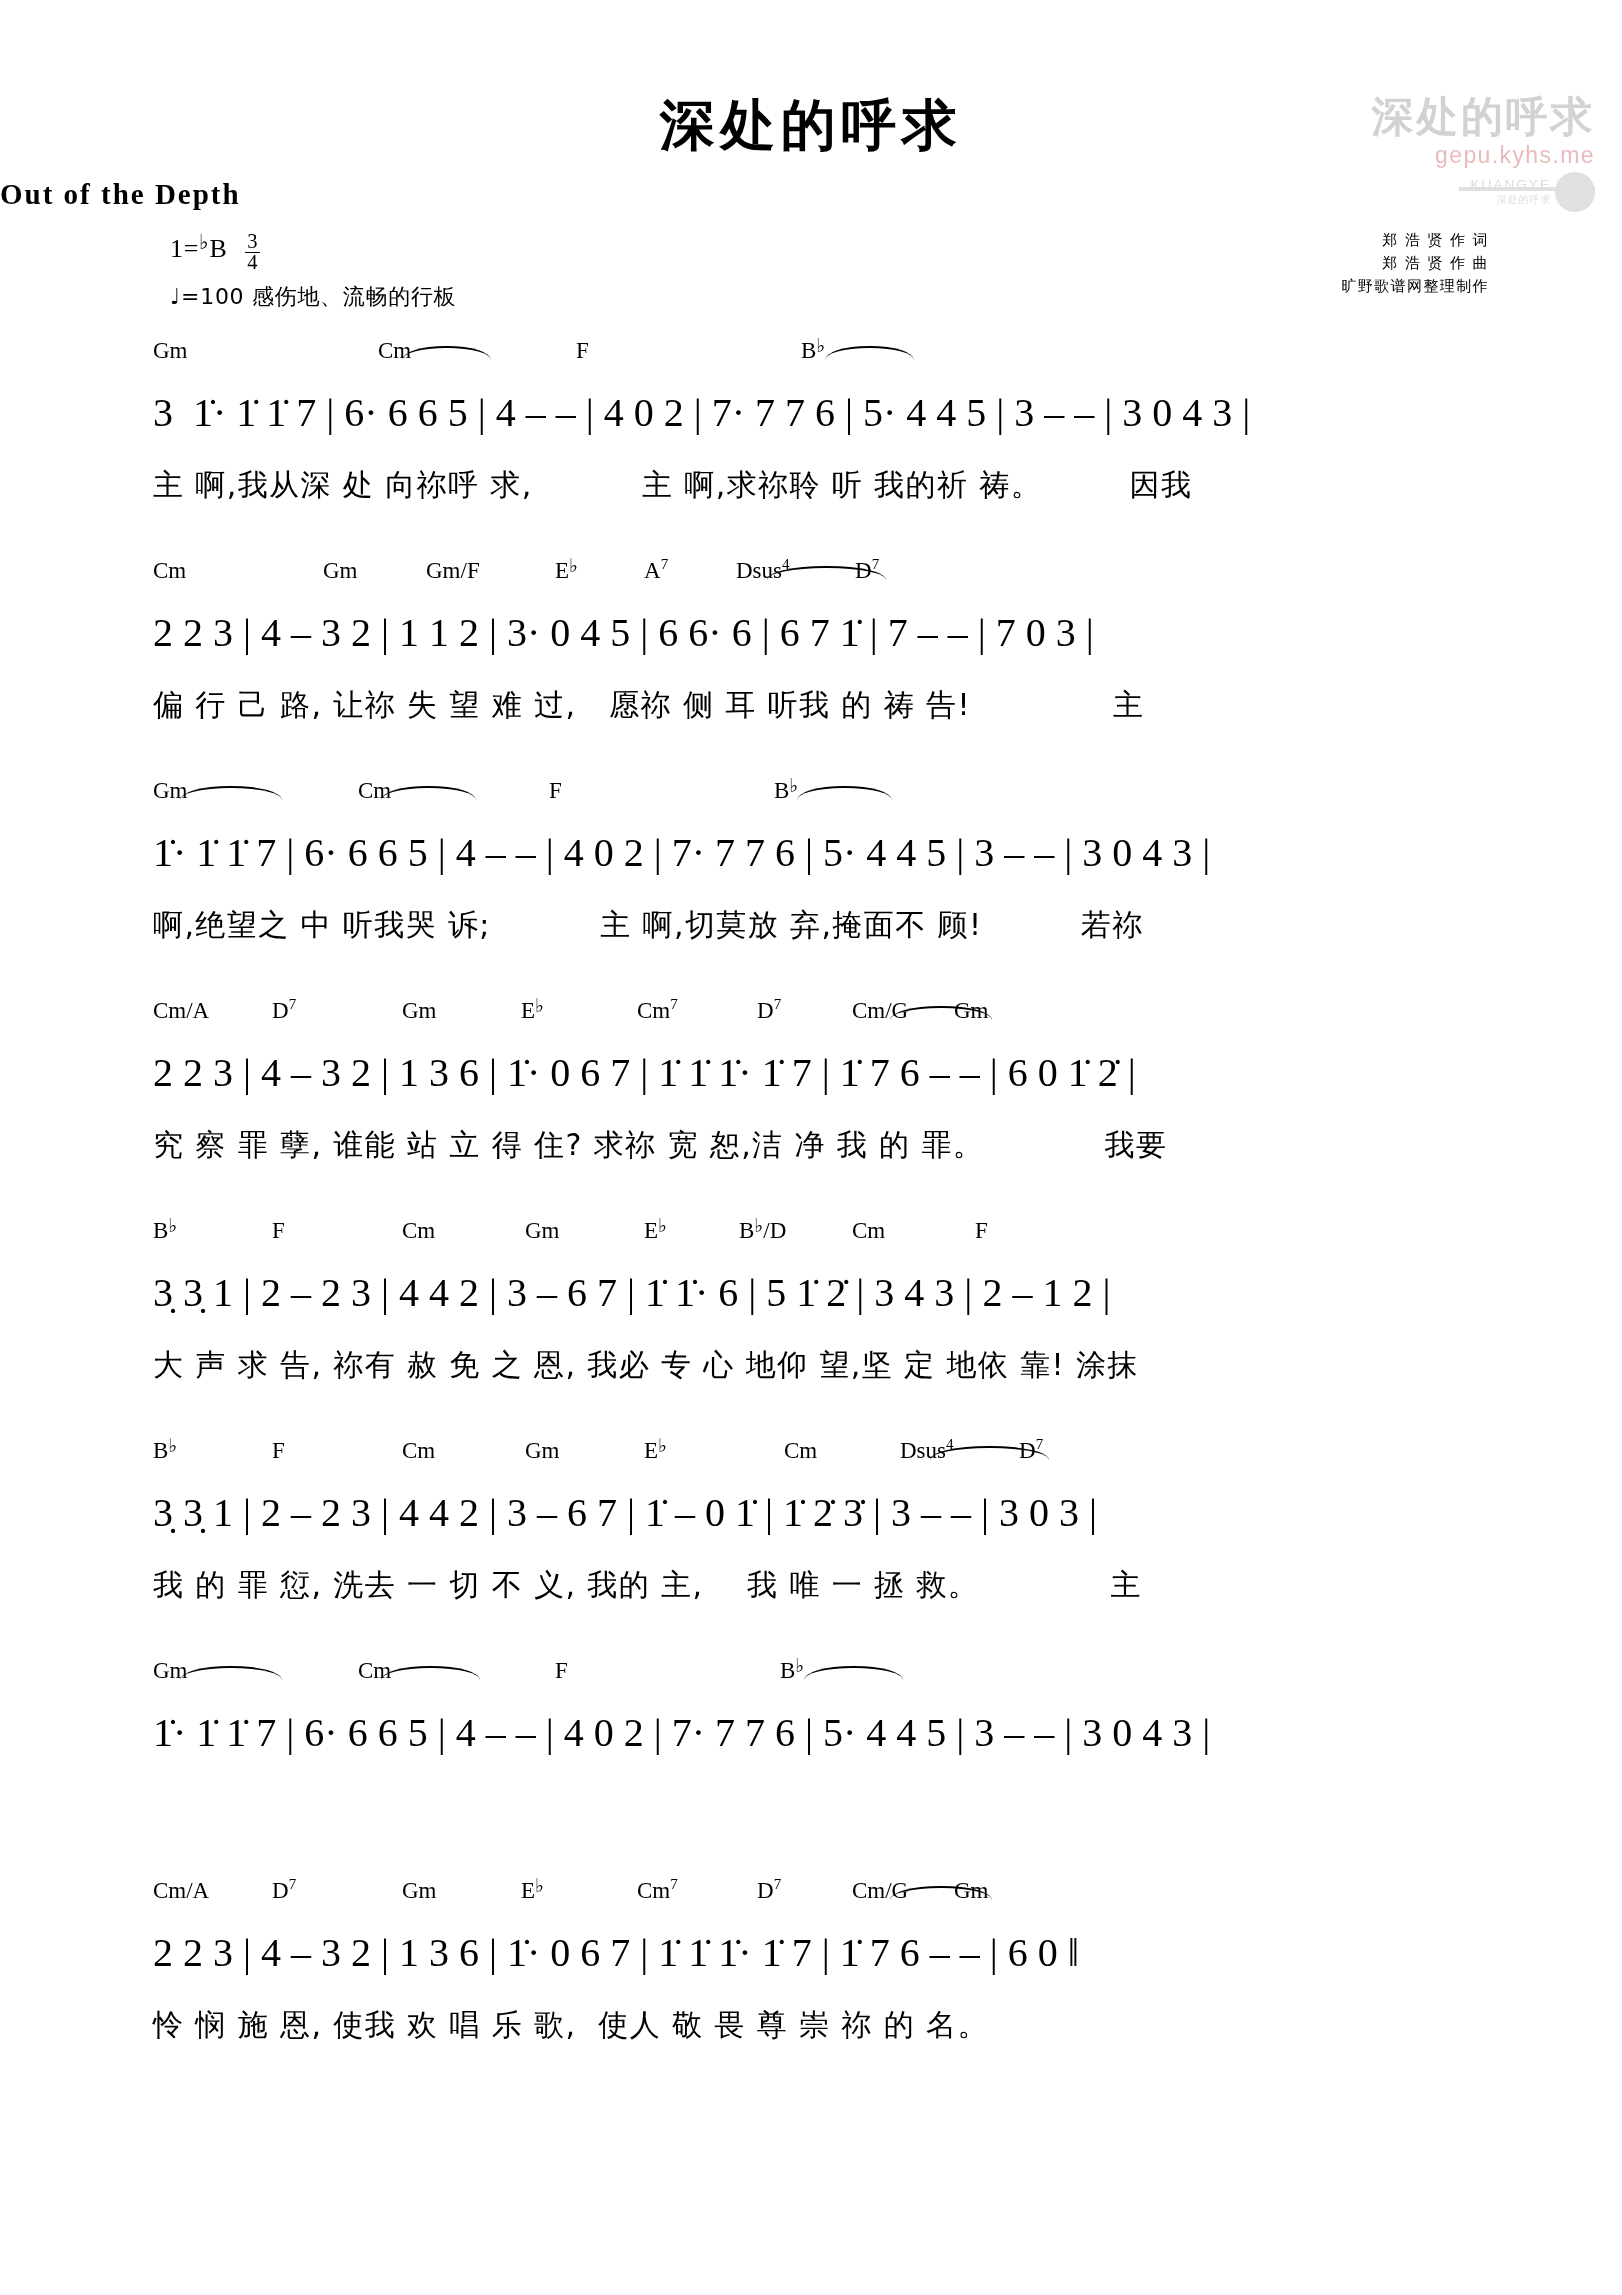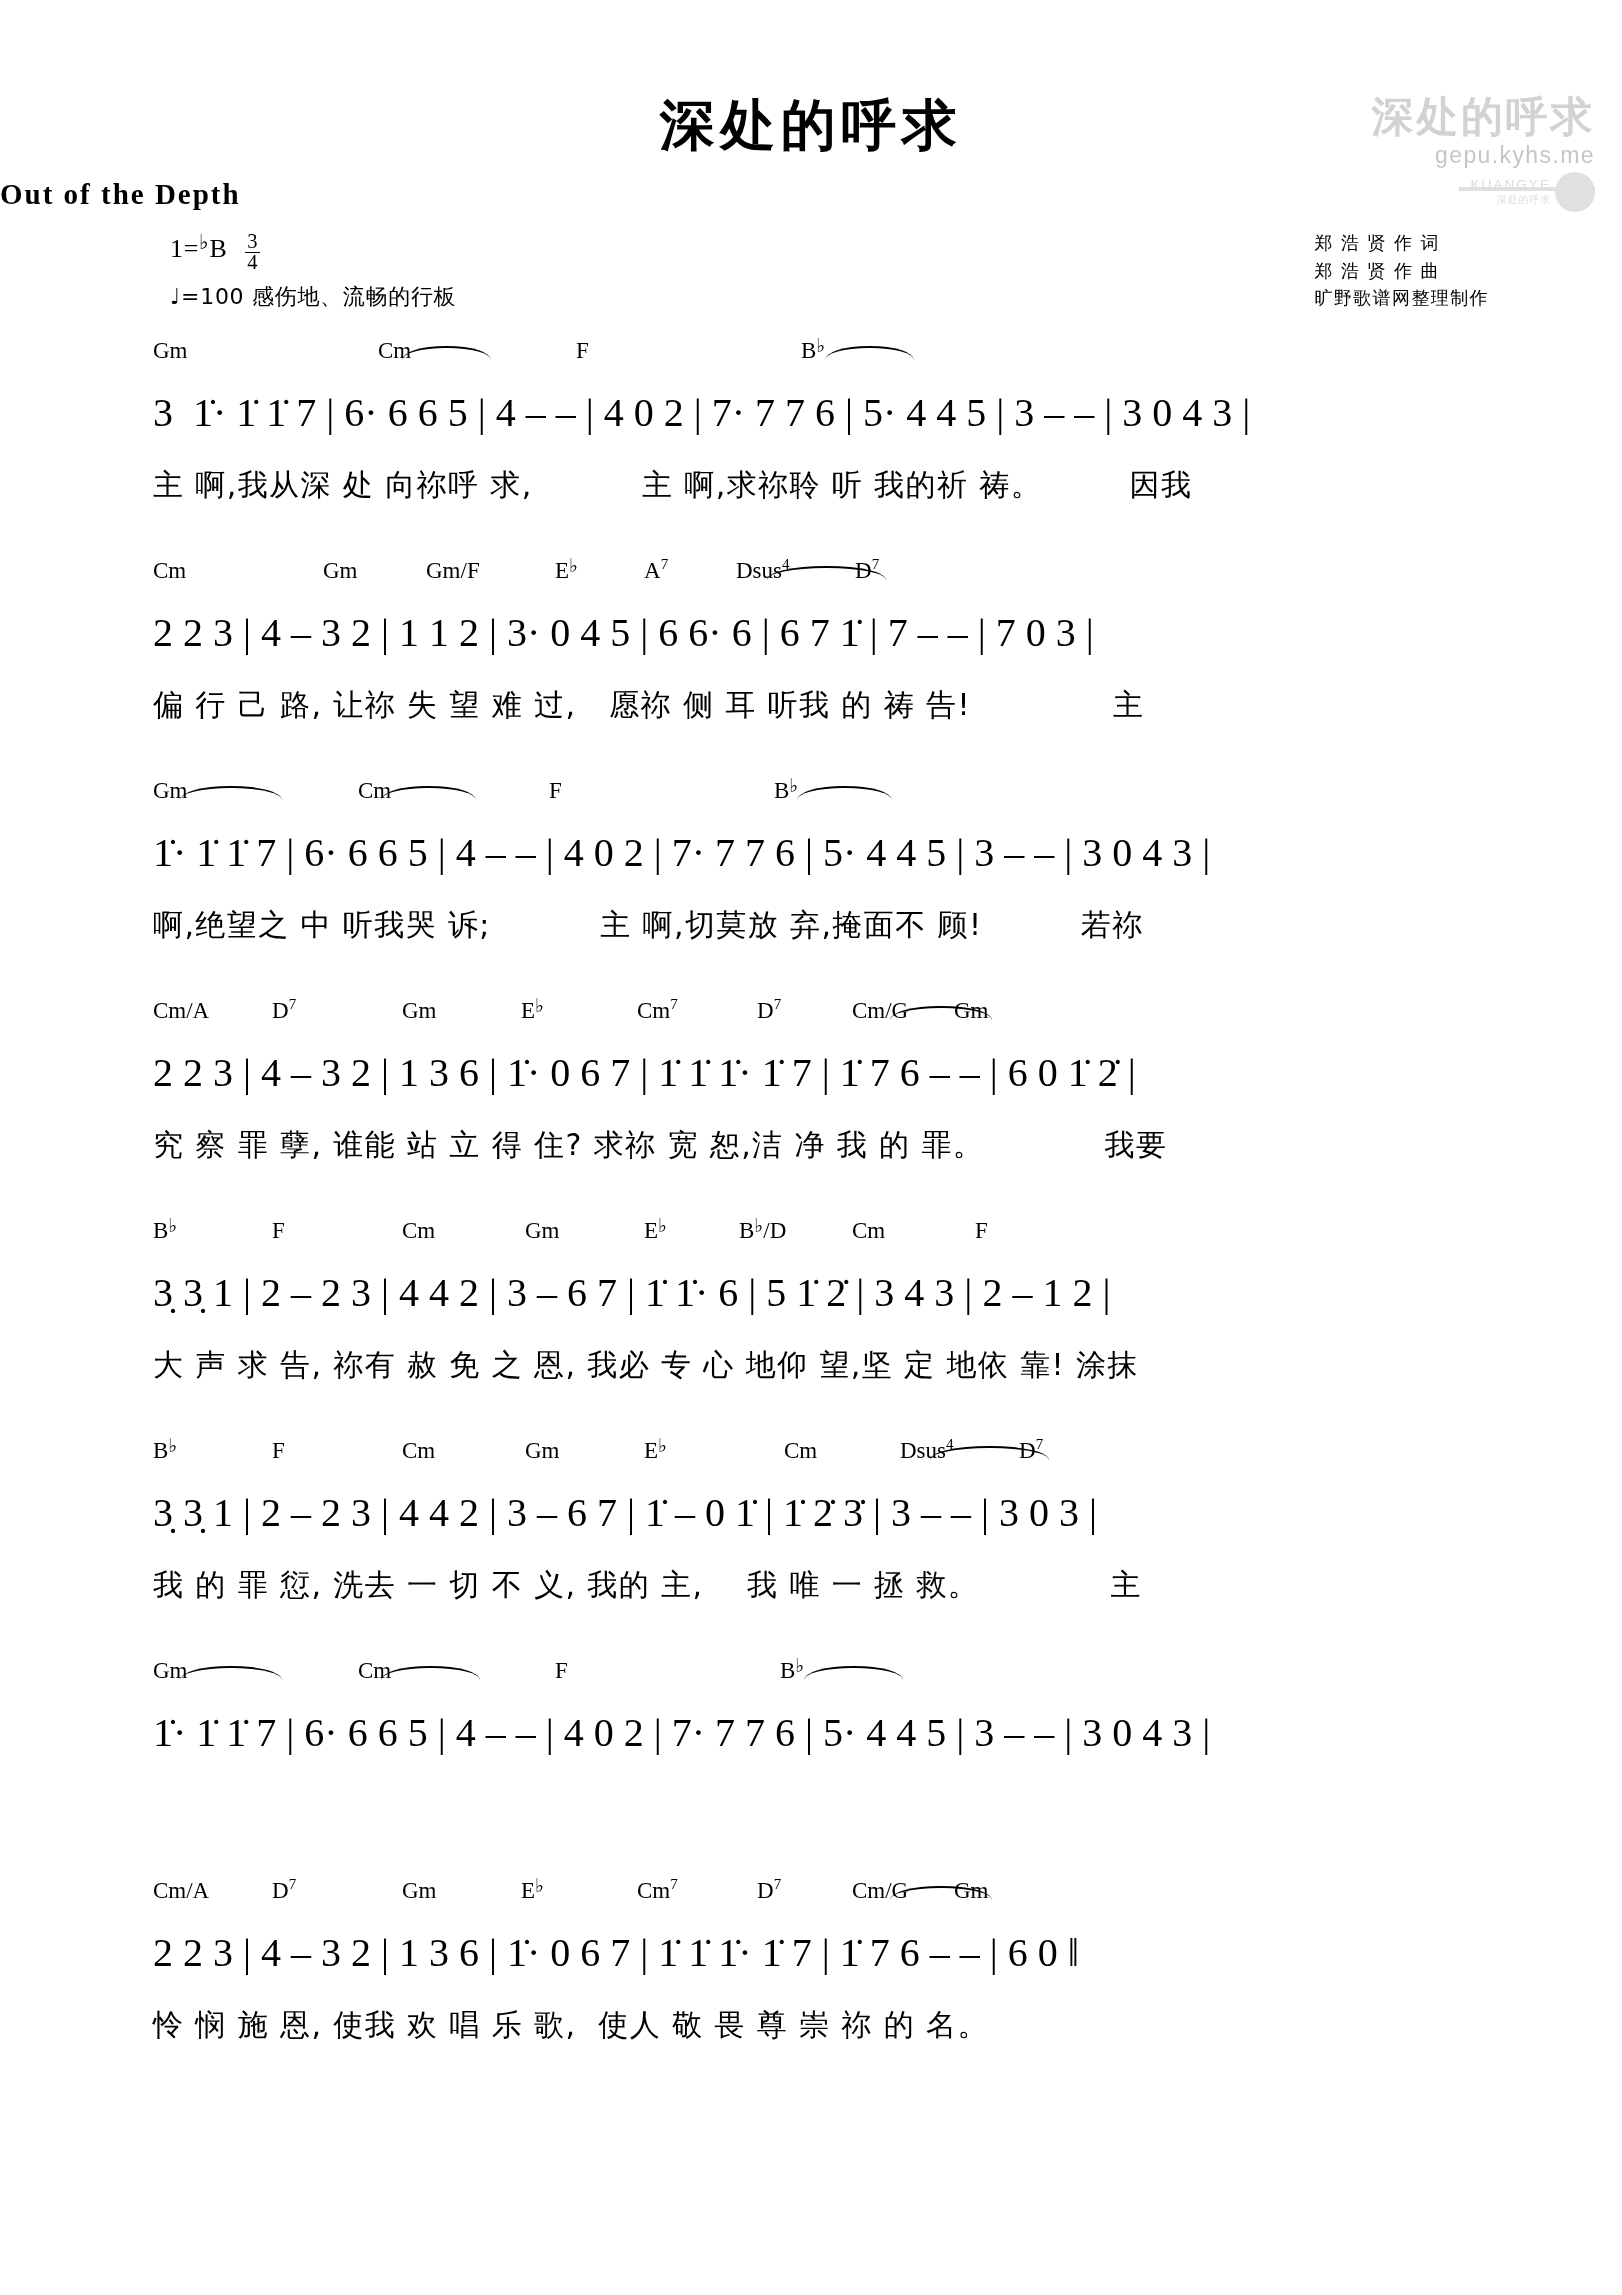--- a/index.html
+++ b/index.html
@@ -43,7 +43,7 @@
   .wm-url {
     font-family: "Liberation Sans", sans-serif;
     font-size: 23px;
-    color: #404040;
+    color: #b91c1c;
     letter-spacing: 1.4px;
     margin-top: 4.1px;
   }

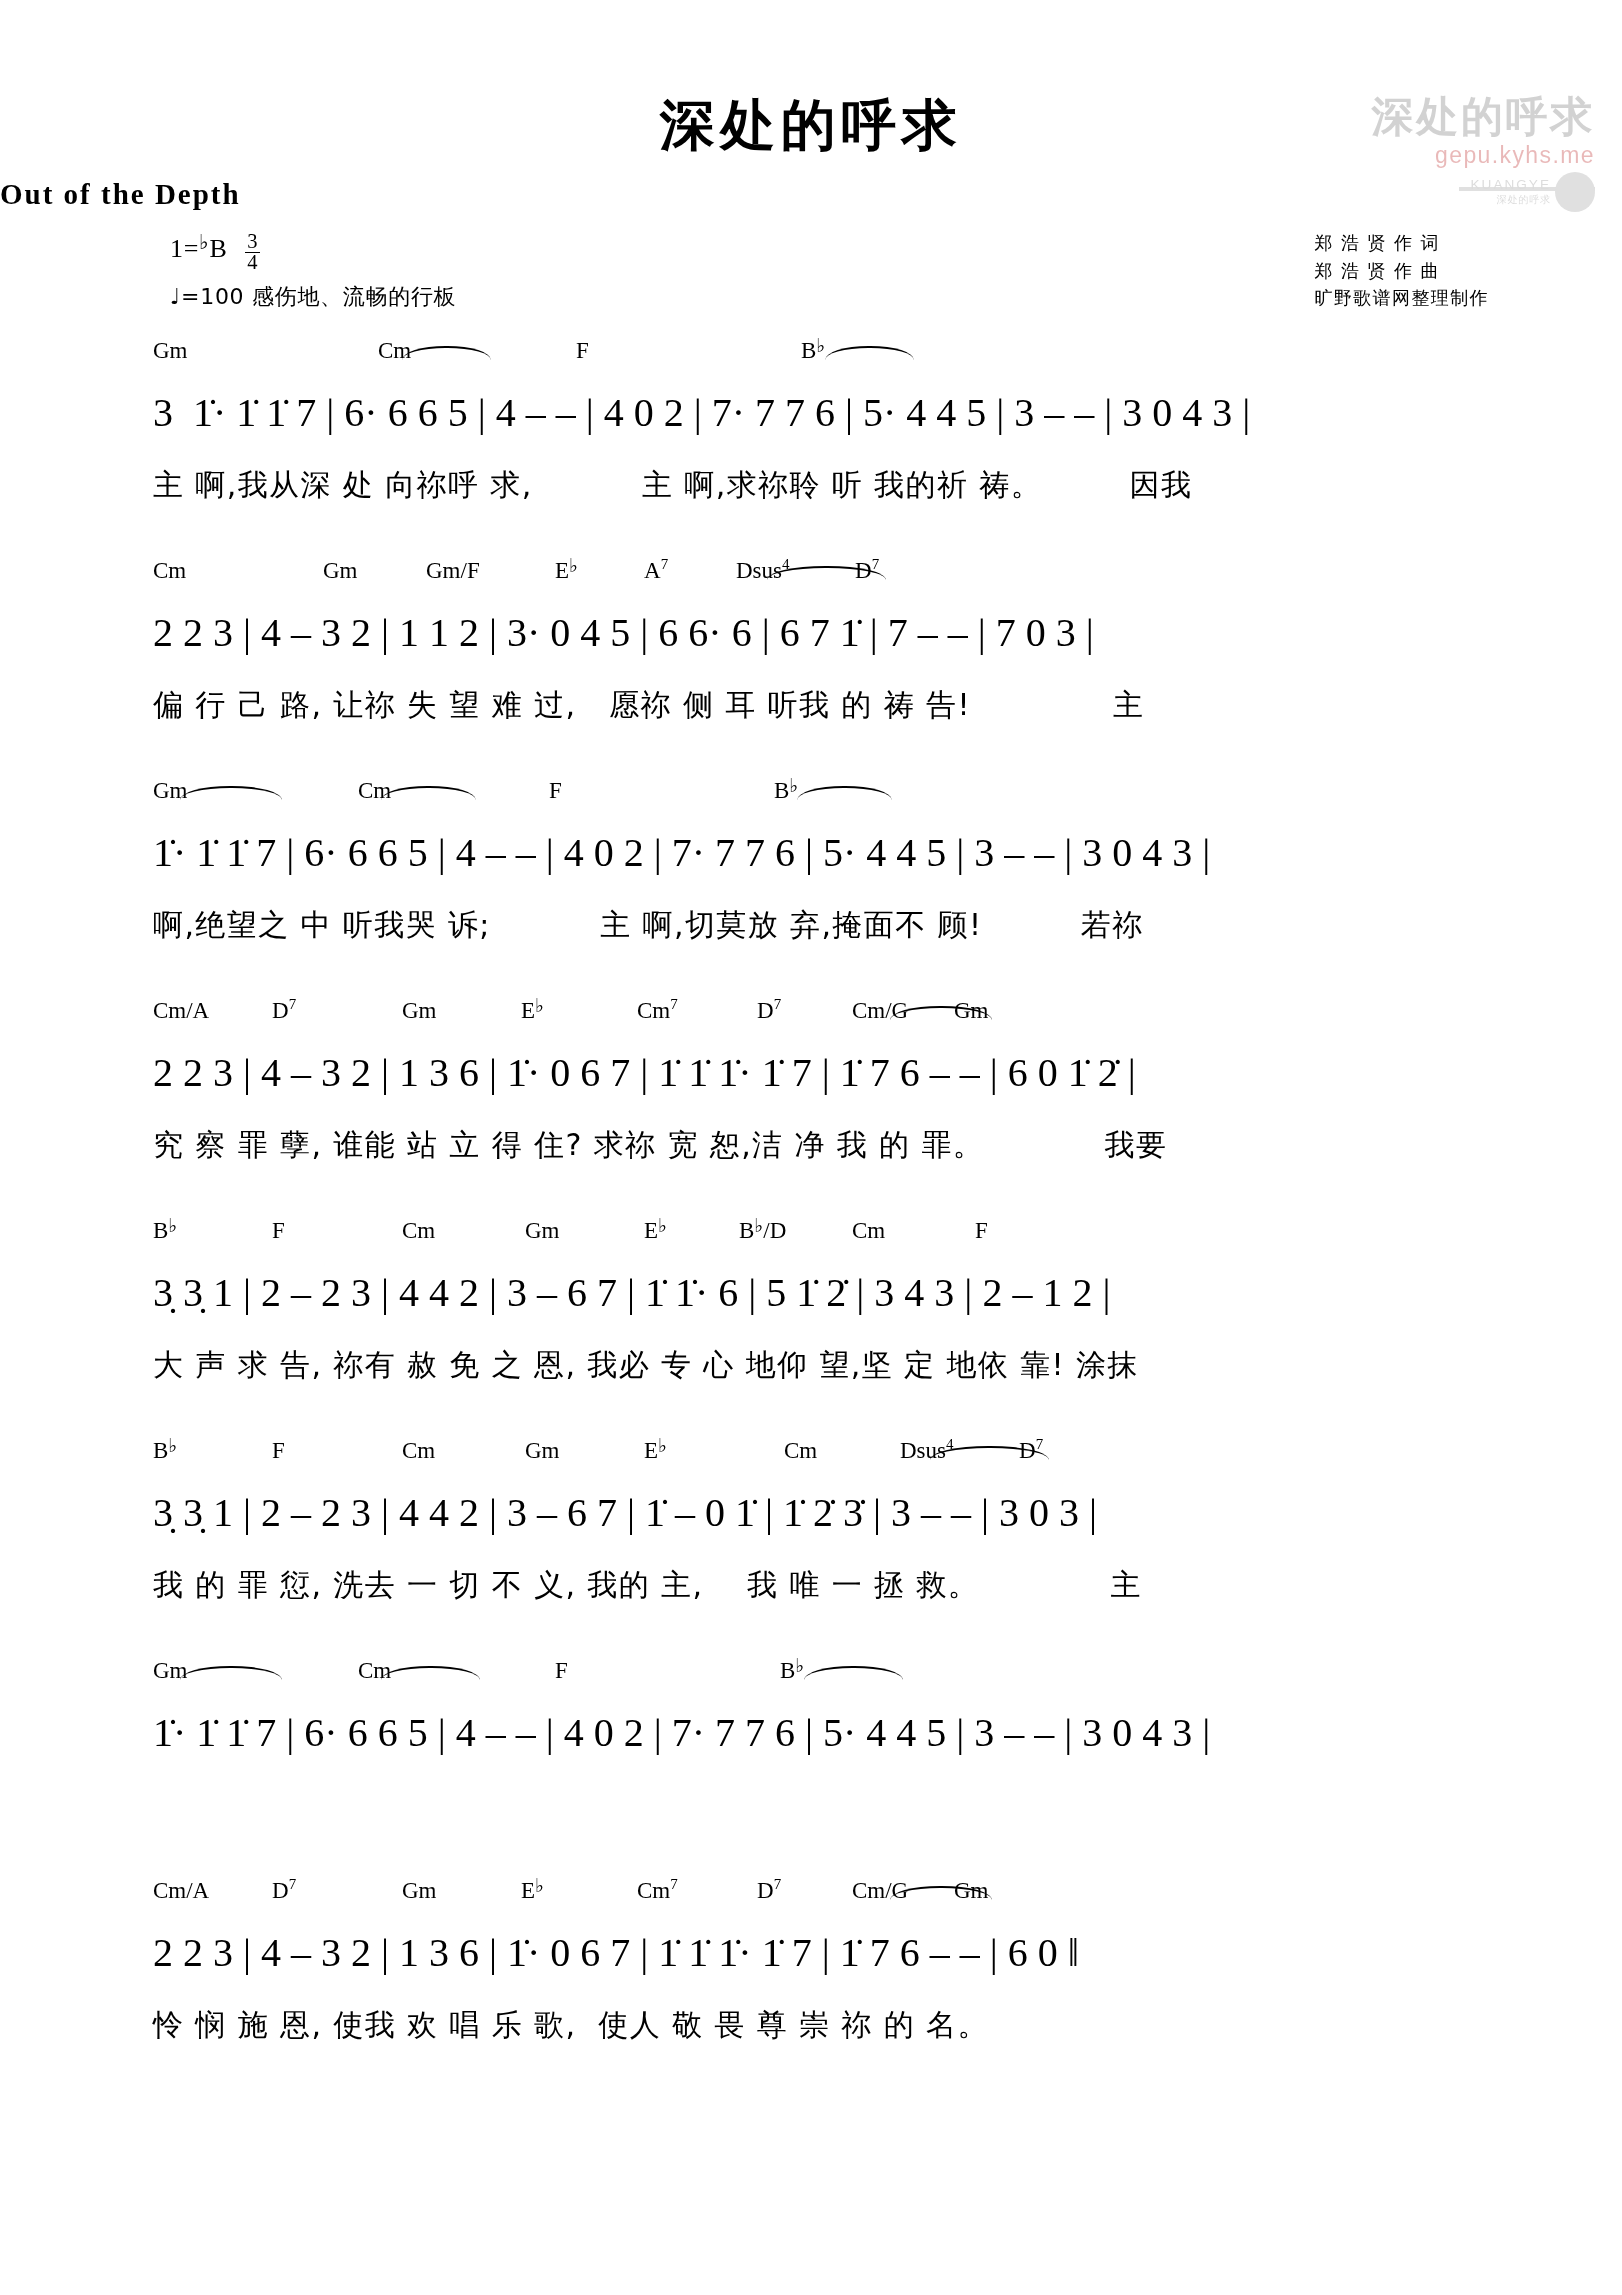--- a/index.html
+++ b/index.html
@@ -157,9 +157,9 @@
     right: 133px;
     top: 0px;
     font-family: "DejaVu Sans", sans-serif;
-    font-size: 18px;
+    font-size: 15px;
     line-height: 1.55;
-    text-align: left;
+    text-align: right;
     letter-spacing: 1.4px;
   }
   .credits .ln {

